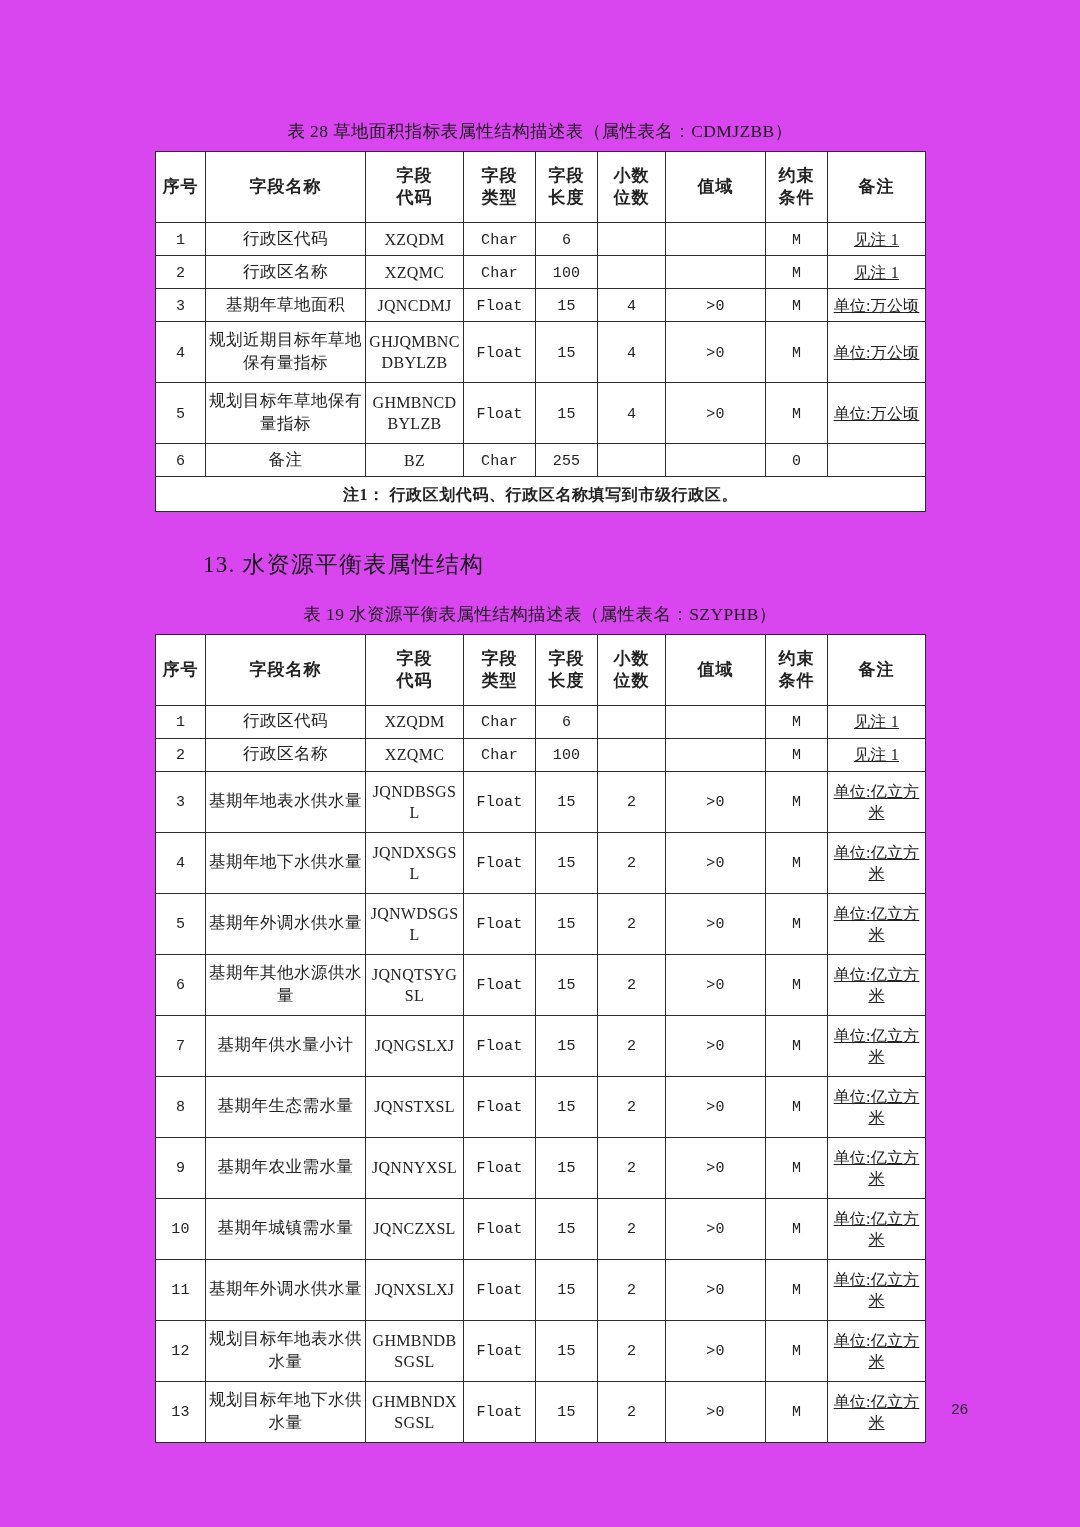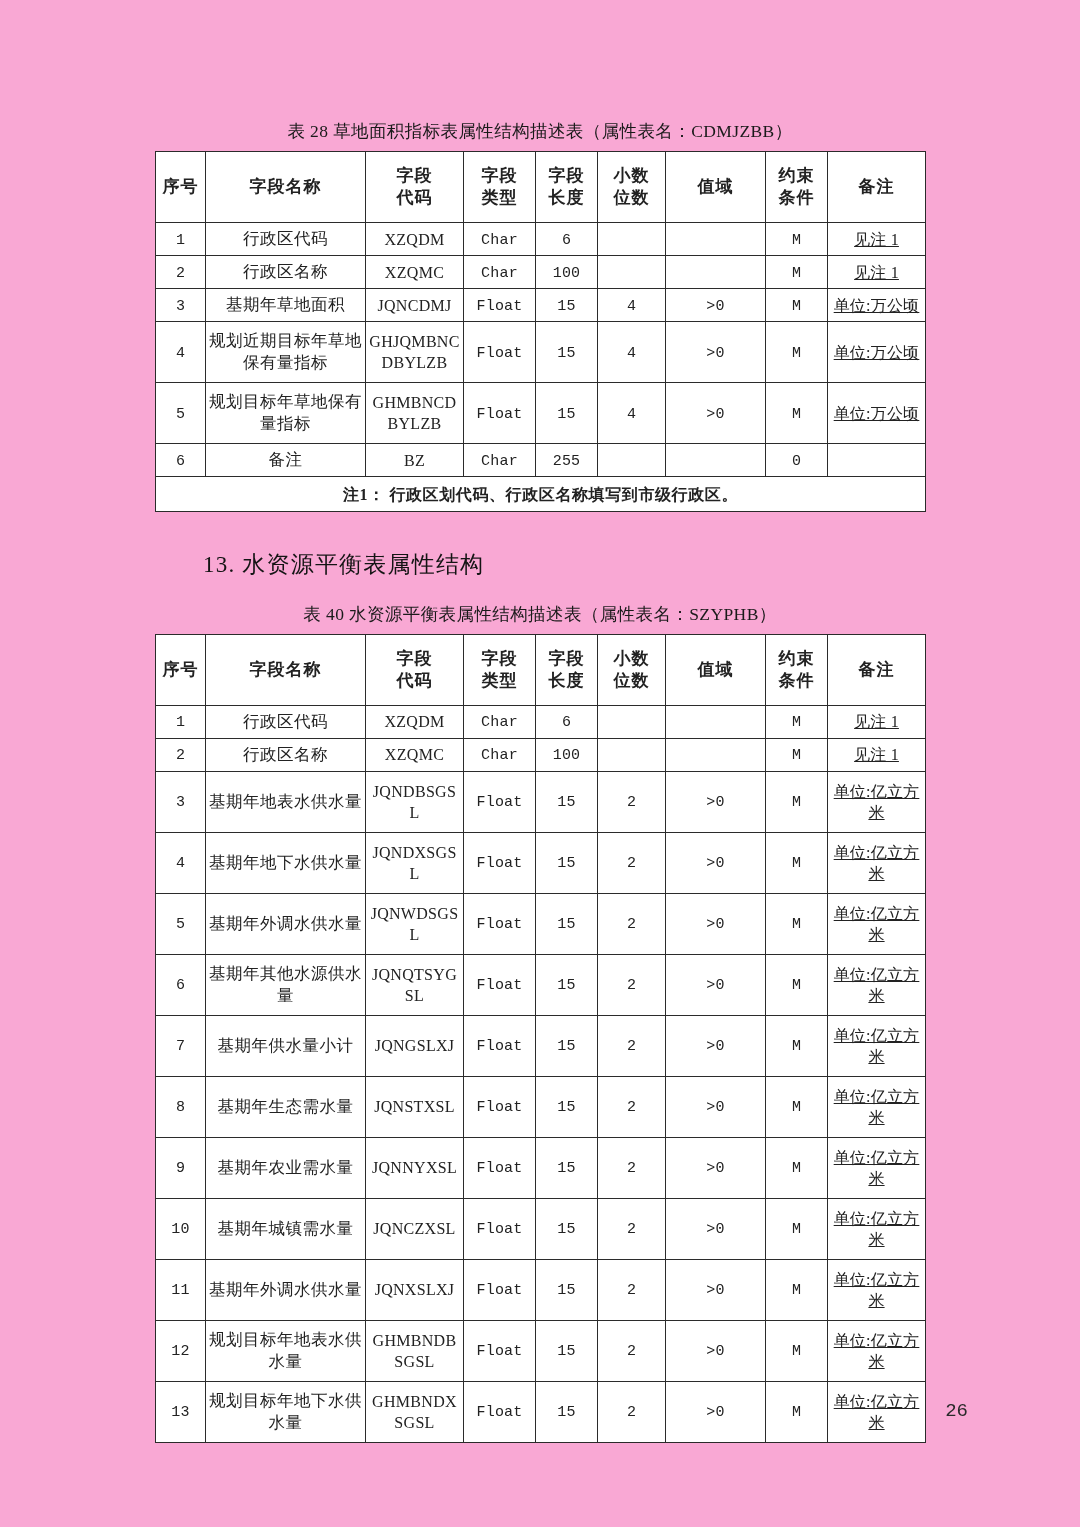--- a/index.html
+++ b/index.html
@@ -22,7 +22,7 @@
     left: 0; top: 0;
     width: 1080px;
     height: 1527px;
-    background: #f9a8d4;
+    background: #d946ef;
   }
 
   .content {

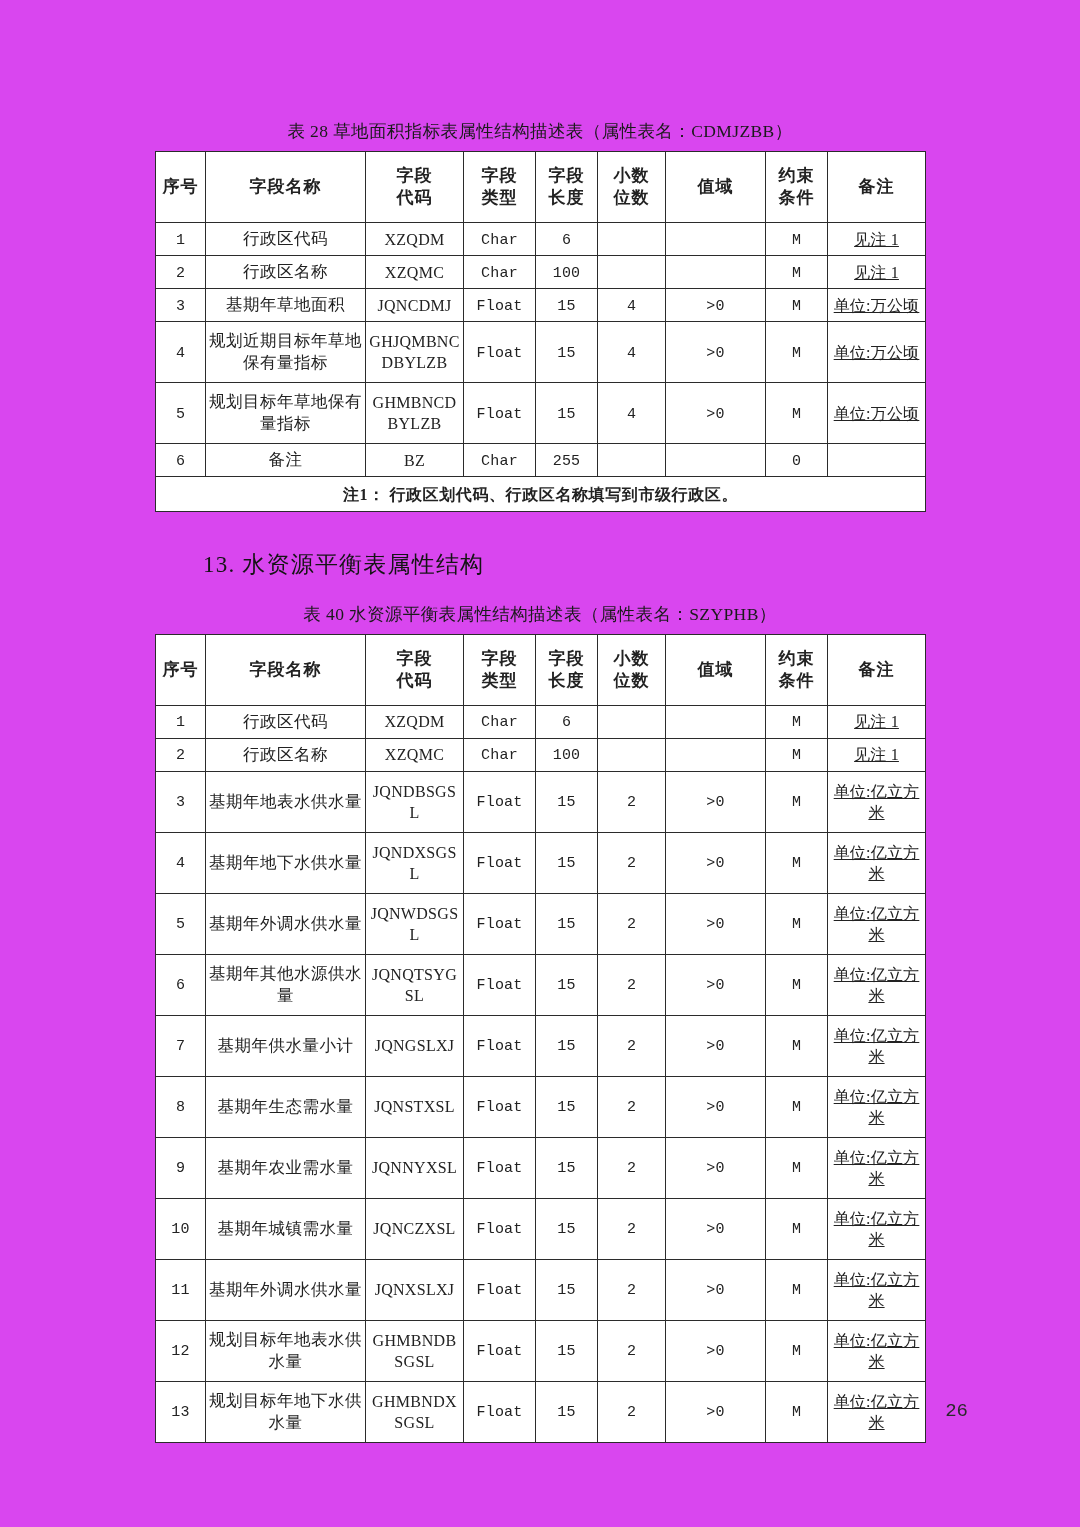--- a/index.html
+++ b/index.html
@@ -87,7 +87,7 @@
   }
   .code { font-family: "Liberation Serif", serif; font-size: 16px; letter-spacing: 0.3px; }
   .cname {
-    font-family: Liberation Serif, serif;
+    font-family: Liberation Mono, monospace;
     letter-spacing: 0.5px;
     font-size: 16.5px;
   }

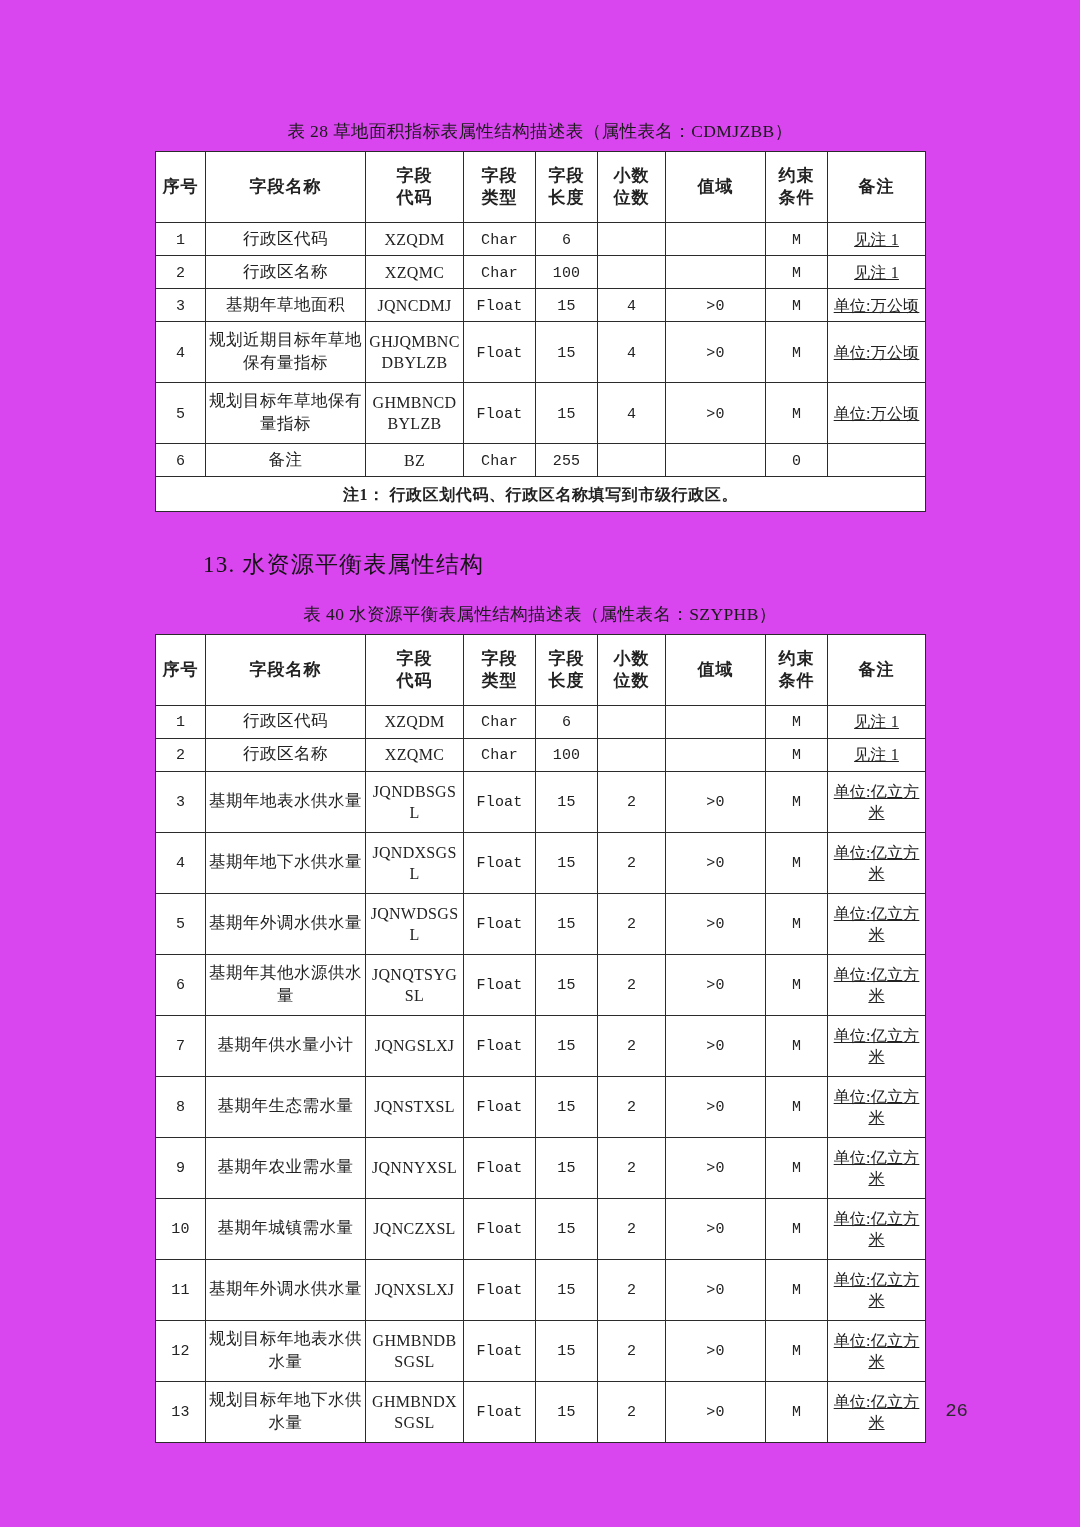--- a/index.html
+++ b/index.html
@@ -263,7 +263,7 @@
 
     <div class="section-heading">13. 水资源平衡表属性结构</div>
 
-    <div class="table-caption">表 40 水资源平衡表属性结构描述表（属性表名：SZYPHB）</div>
+    <div class="table-caption">表 19 水资源平衡表属性结构描述表（属性表名：SZYPHB）</div>
 
     <table class="attr-table" id="table-29">
       <colgroup>

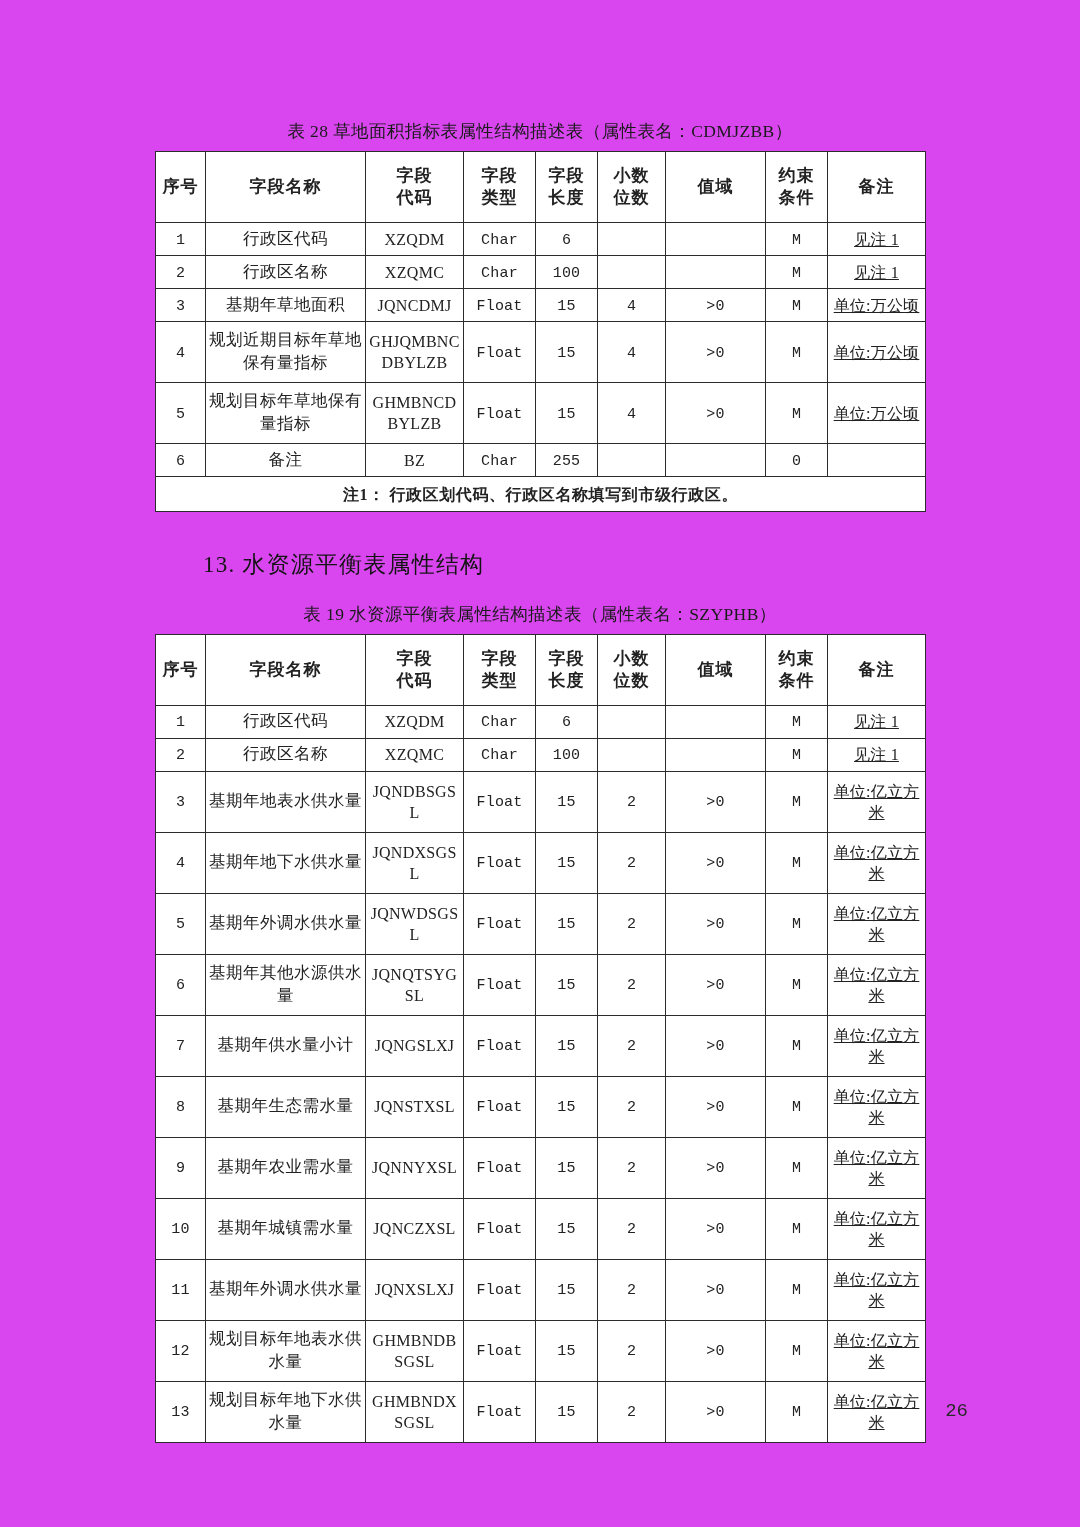--- a/index.html
+++ b/index.html
@@ -125,9 +125,9 @@
     position: absolute;
     right: 112px;
     top: 1400px;
-    font-size: 19px;
+    font-size: 15px;
     color: #2a2a2a;
-    font-family: Liberation Mono, monospace;
+    font-family: Liberation Sans, sans-serif;
   }
 </style>
 </head>

